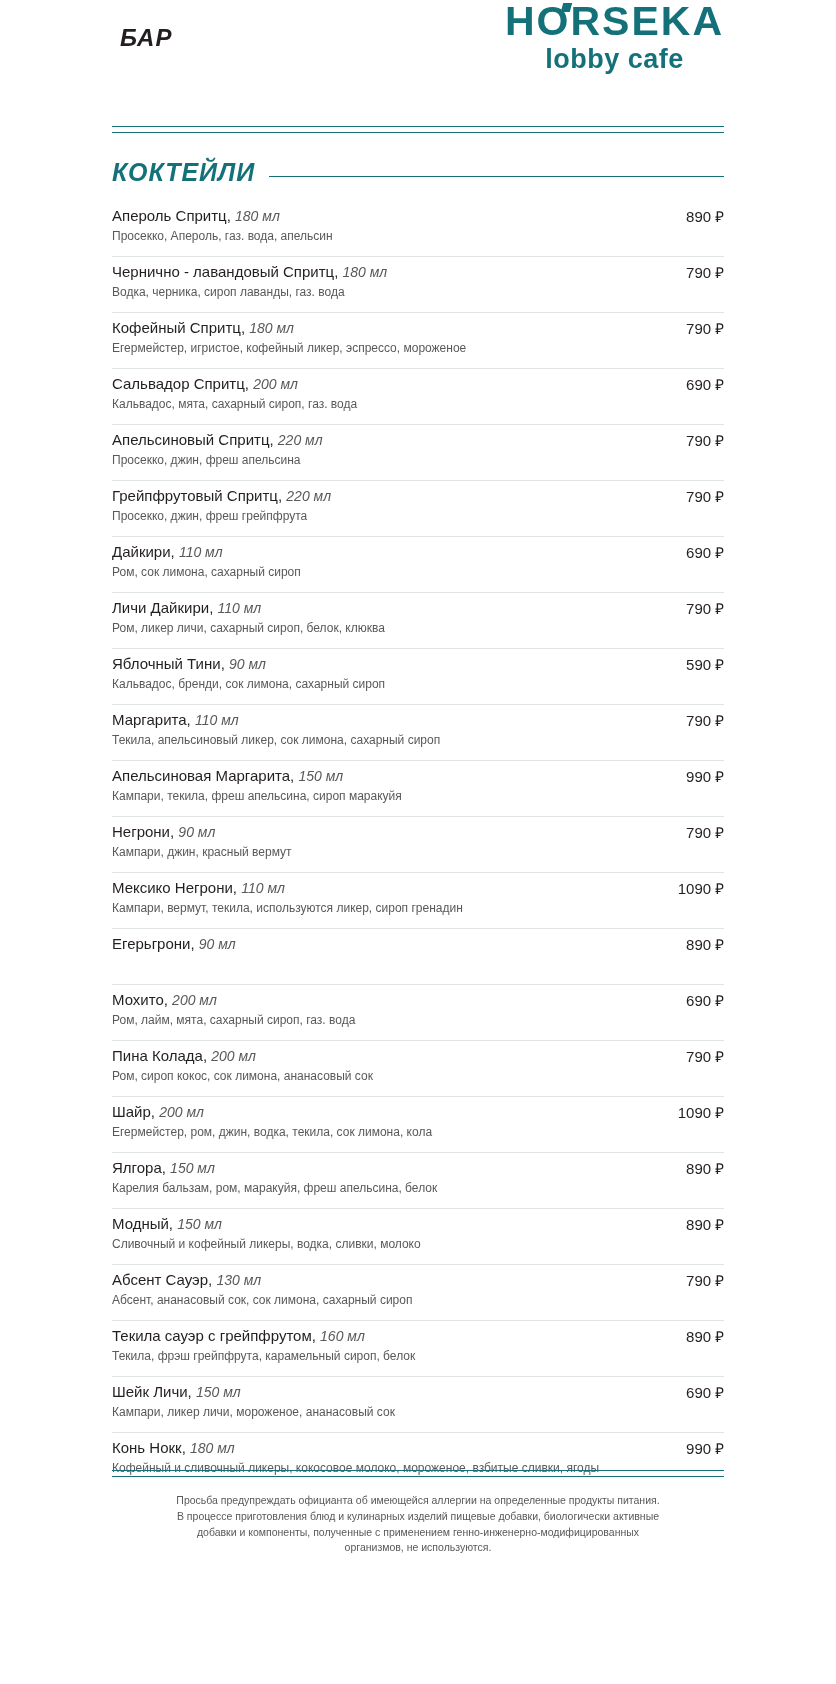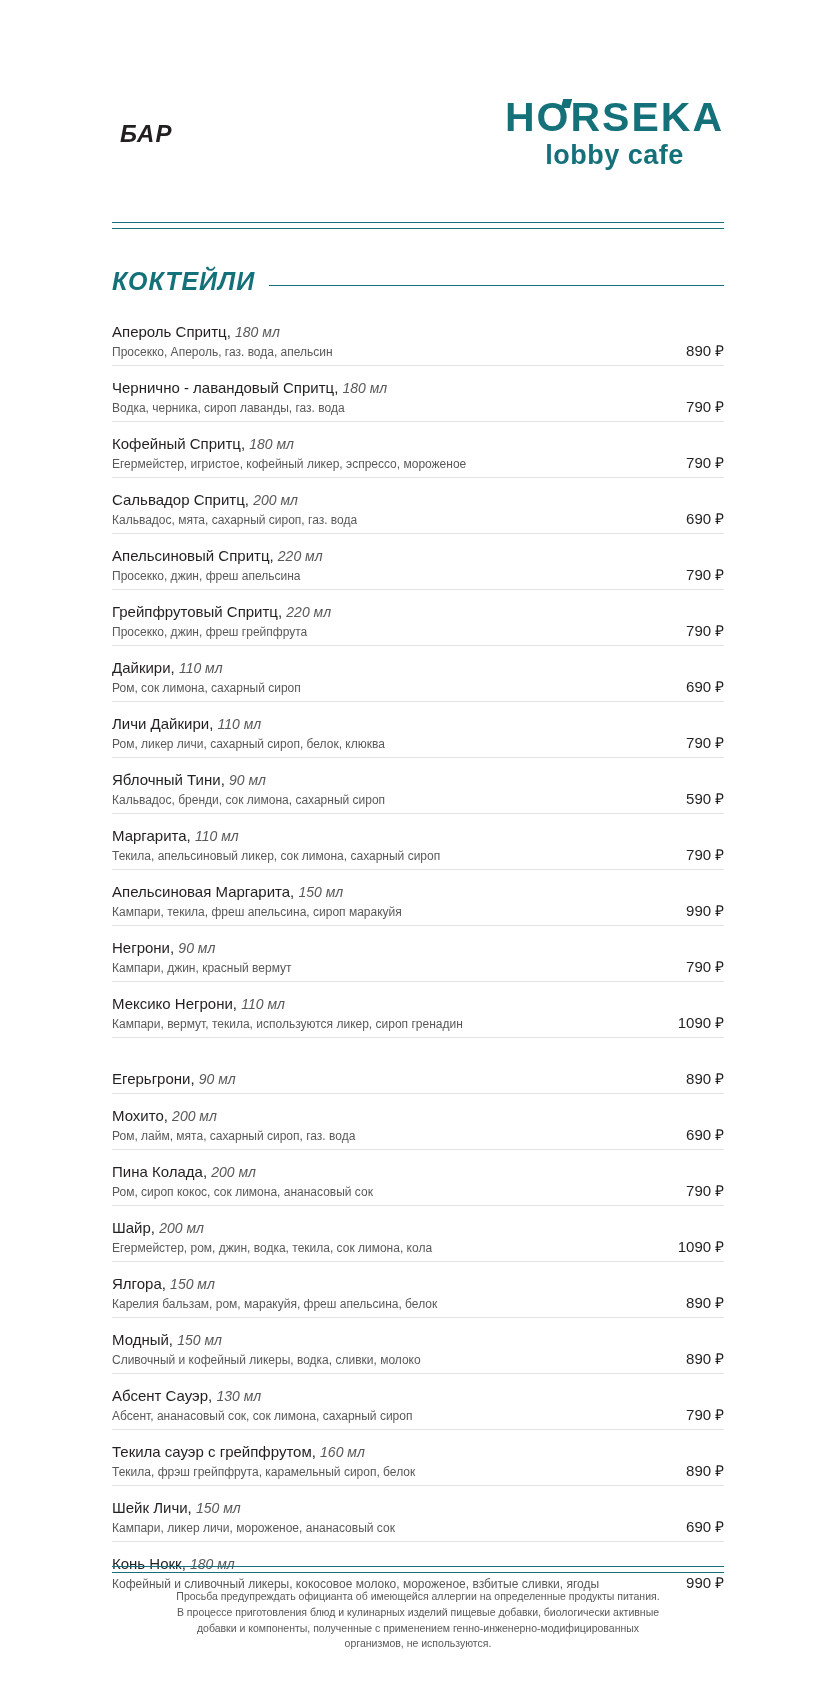--- a/index.html
+++ b/index.html
@@ -26,7 +26,6 @@
   .header {
     position: relative;
     height: 120px;
-    margin-top: 96px;
   }
   .bar-title {
     position: absolute;

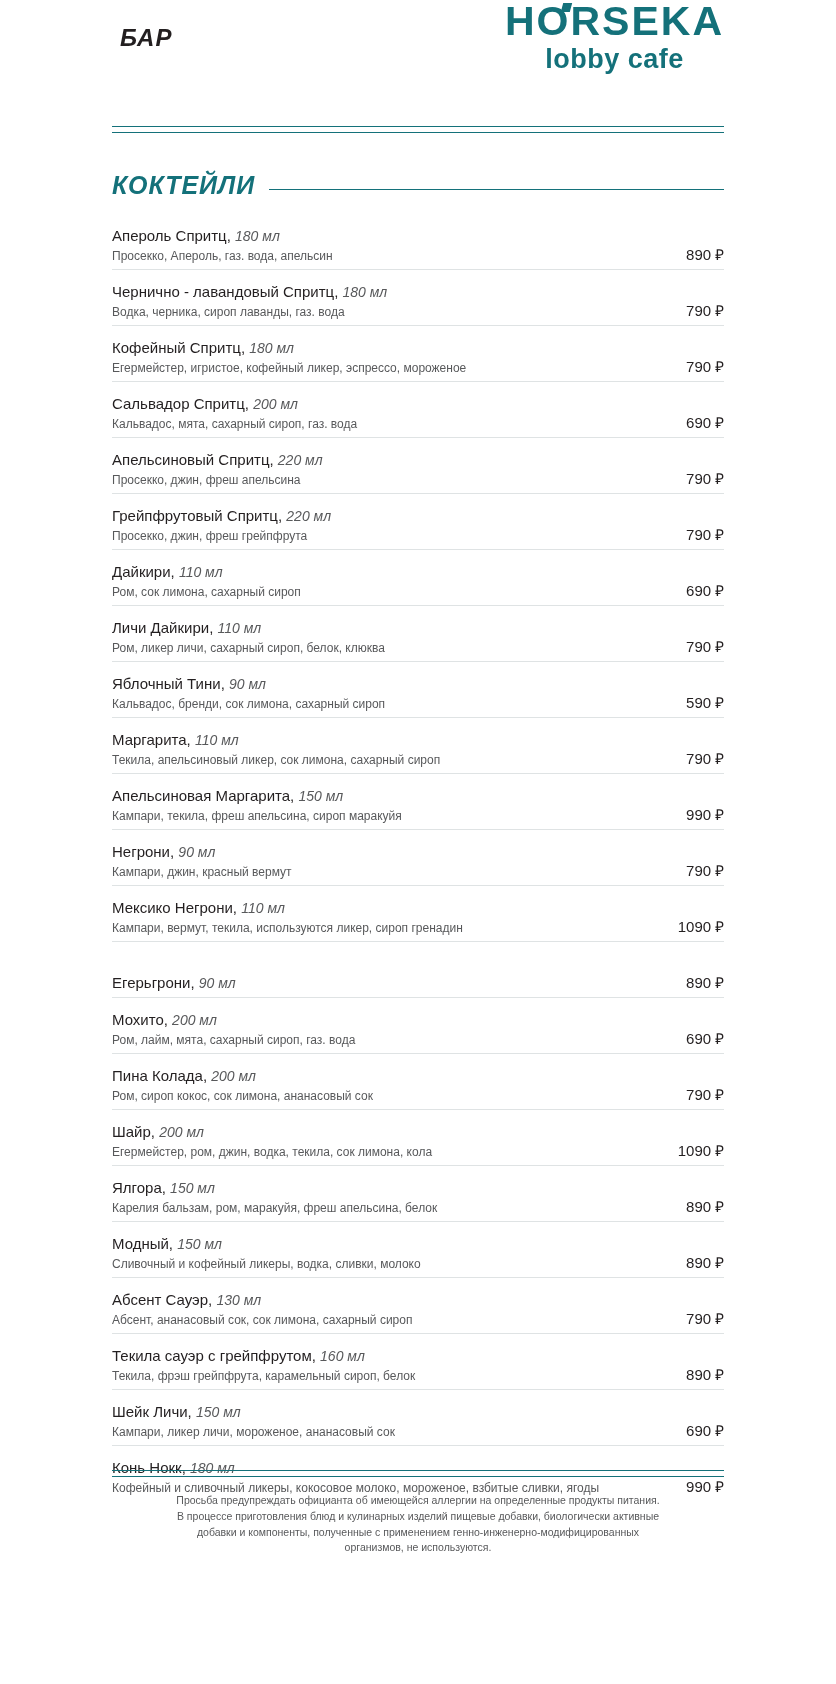--- a/index.html
+++ b/index.html
@@ -81,7 +81,7 @@
   .section-head {
     display: flex;
     align-items: center;
-    margin-top: 38px;
+    margin-top: 25px;
     margin-bottom: 14px;
   }
   .section-title {

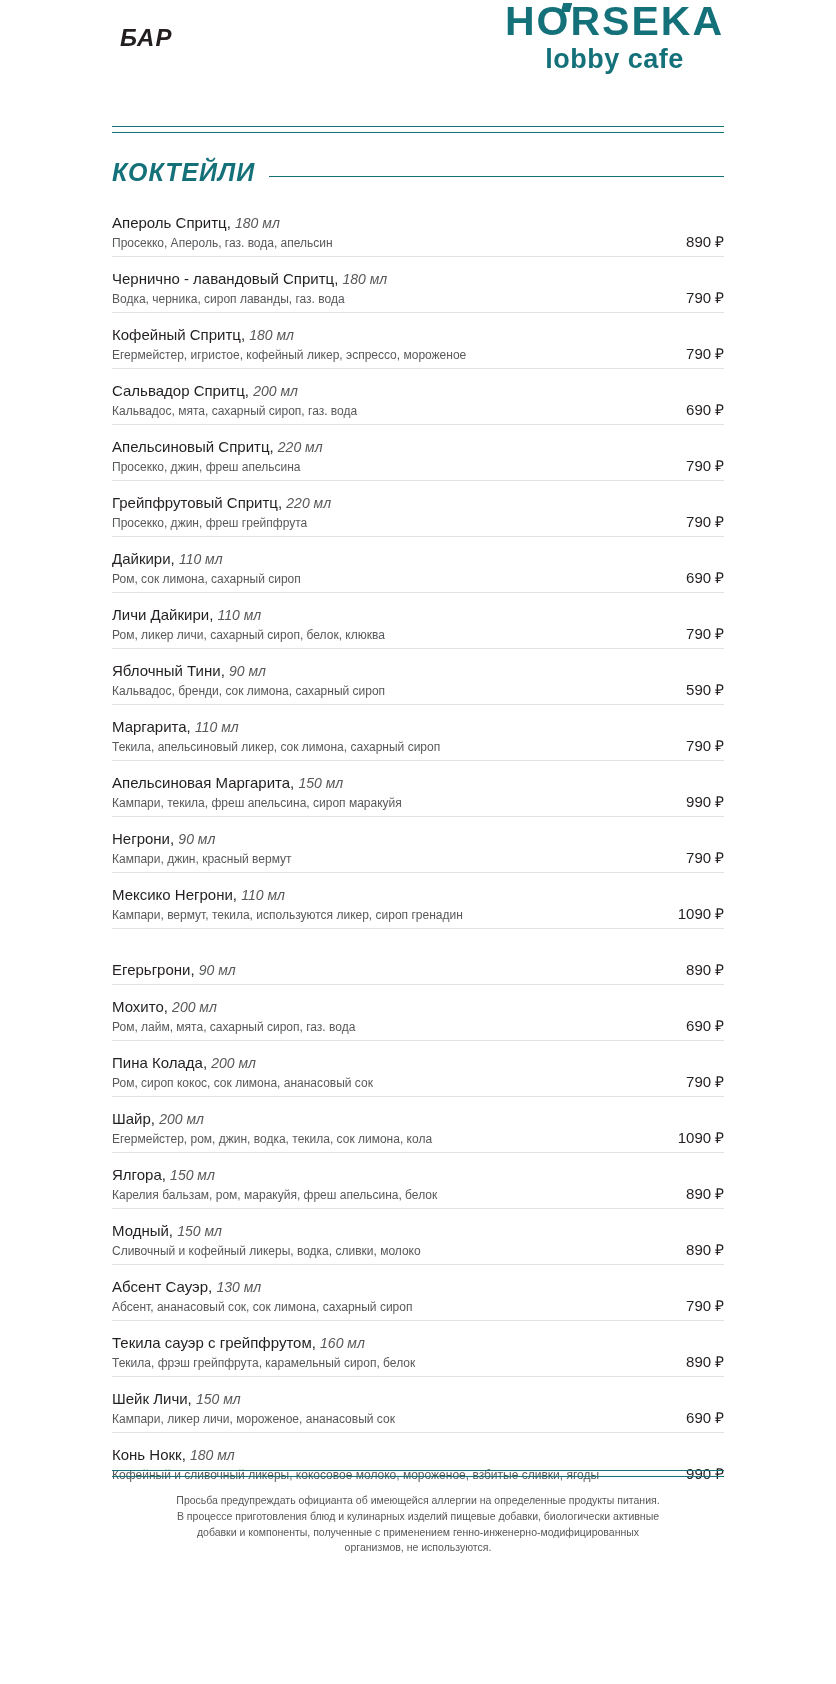--- a/index.html
+++ b/index.html
@@ -106,7 +106,7 @@
   }
   .item {
     display: flex;
-    align-items: flex-end;
+    align-items: flex-start;
     border-bottom: 1px solid #dfe3e4;
     min-height: 45px;
     padding: 5px 0 5px 0;

